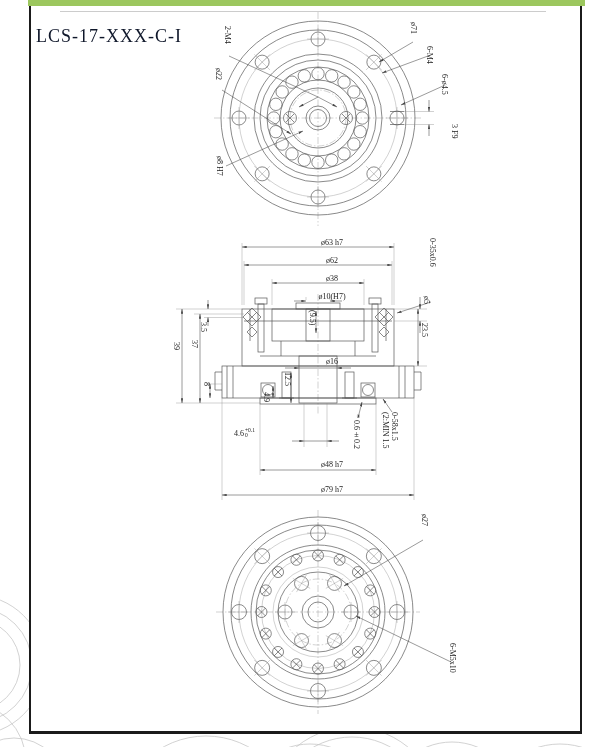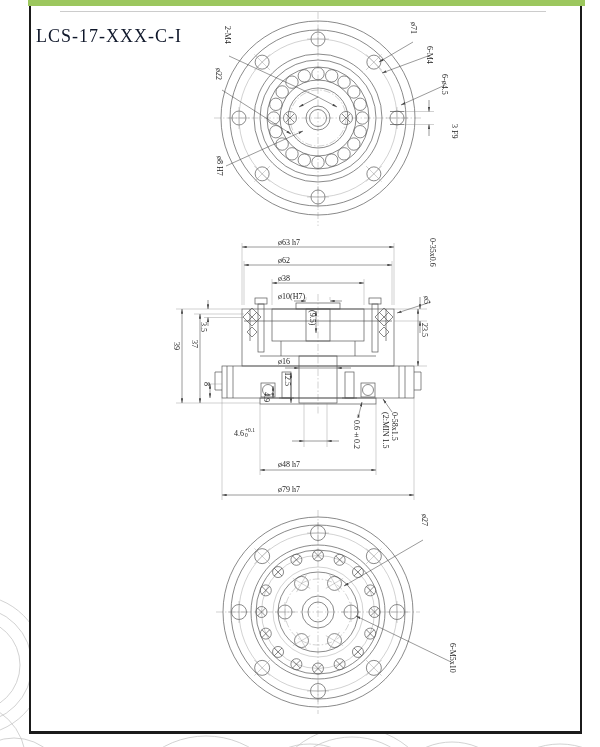--- a/index.html
+++ b/index.html
@@ -13,7 +13,7 @@
   .title{position:absolute;left:36px;top:20px;font-size:18px;letter-spacing:1px;color:#0f172a;margin-top:6px;}
   .dim{position:absolute;font-size:8px;color:#222;white-space:nowrap;line-height:9px;}
   .v{writing-mode:vertical-rl;}
-  .c{width:80px;left:278px;}
+  .c{text-align:center;width:80px;left:292px;}
   .tol{display:inline-block;vertical-align:-1px;margin-left:1px;}
   .tol span{display:block;font-size:5.5px;line-height:5px;}
   svg .ln{stroke:#575757;fill:none;stroke-width:.7;}

